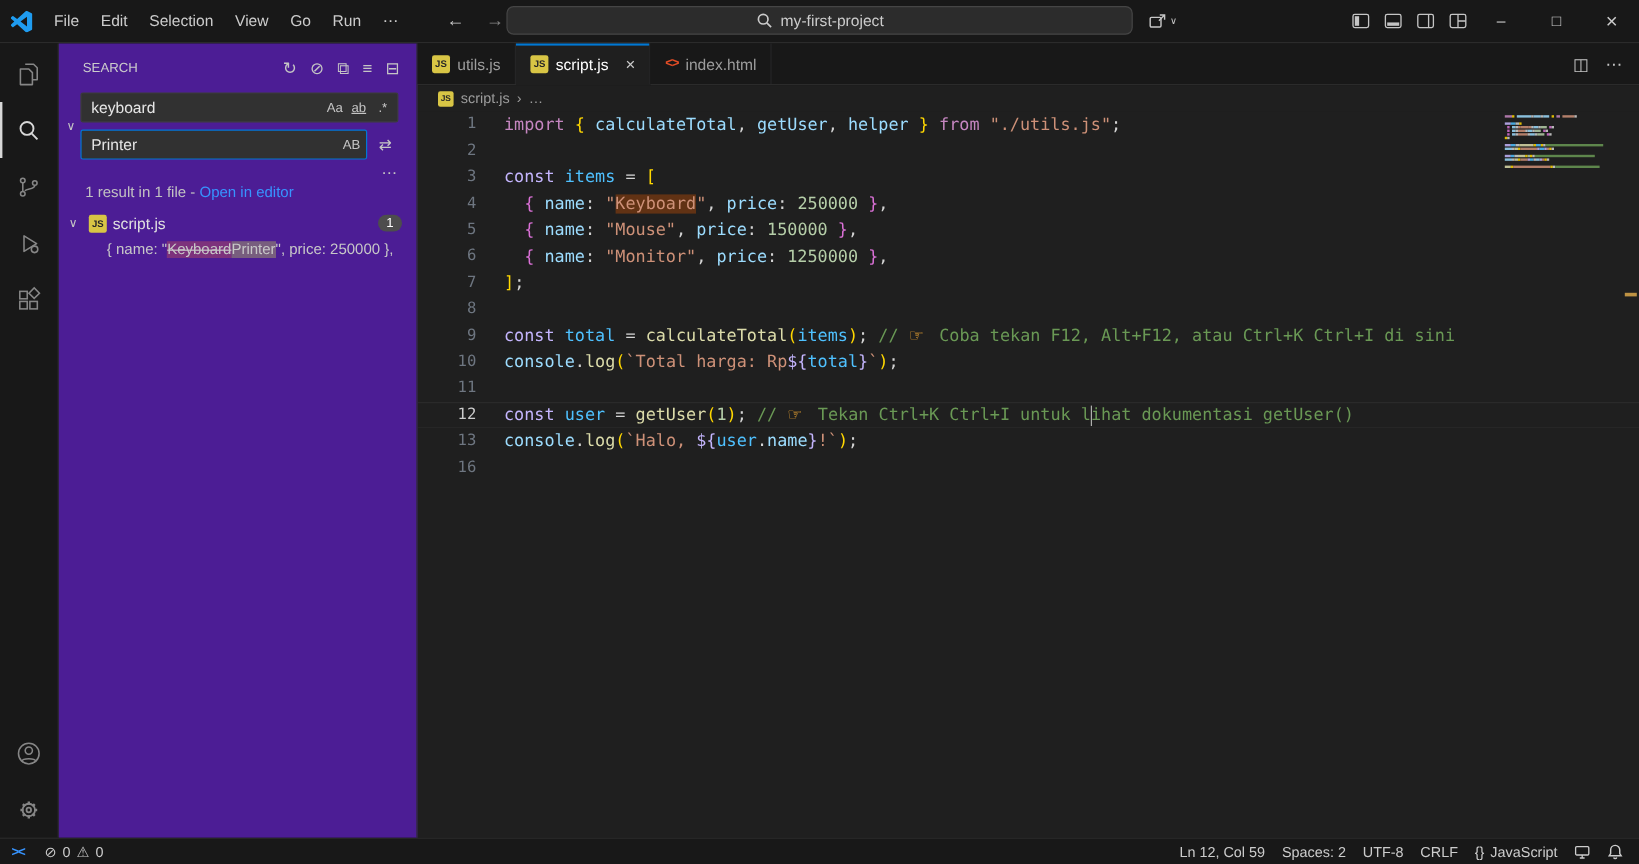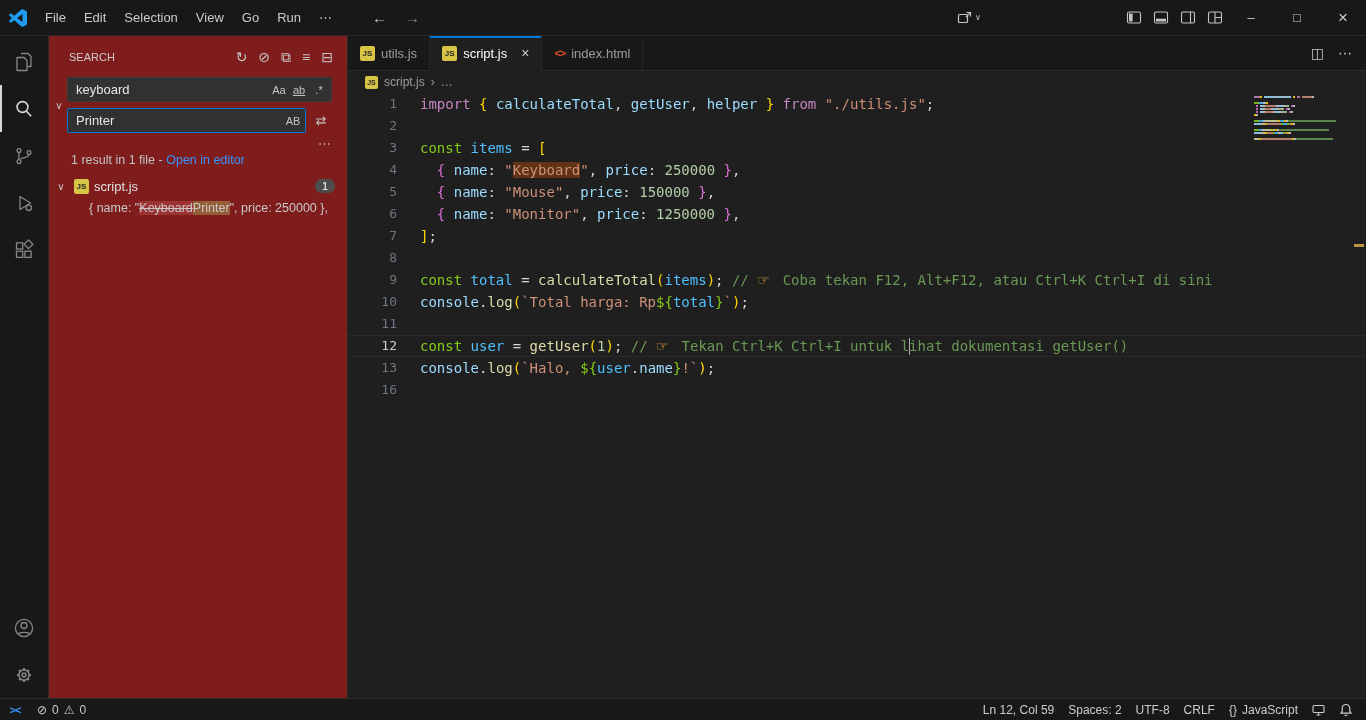--- a/index.html
+++ b/index.html
@@ -120,6 +120,15 @@
       <span>←</span>
       <span class="nav-fwd">→</span>
     </div>
+    <div class="cc">
+      <span>
+        <svg width="14" height="14" viewBox="0 0 14 14" fill="none" stroke="#cbcbcb" stroke-width="1.4">
+            <circle cx="6" cy="6" r="4"></circle>
+            <path d="M9 9l3.6 3.6"></path>
+          </svg>
+      </span>
+      <span>my-first-project</span>
+    </div>
     <div class="cc-extra">
       <span>
         <svg width="15" height="14" viewBox="0 0 15 14" fill="none" stroke="#c5c5c5" stroke-width="1.2">

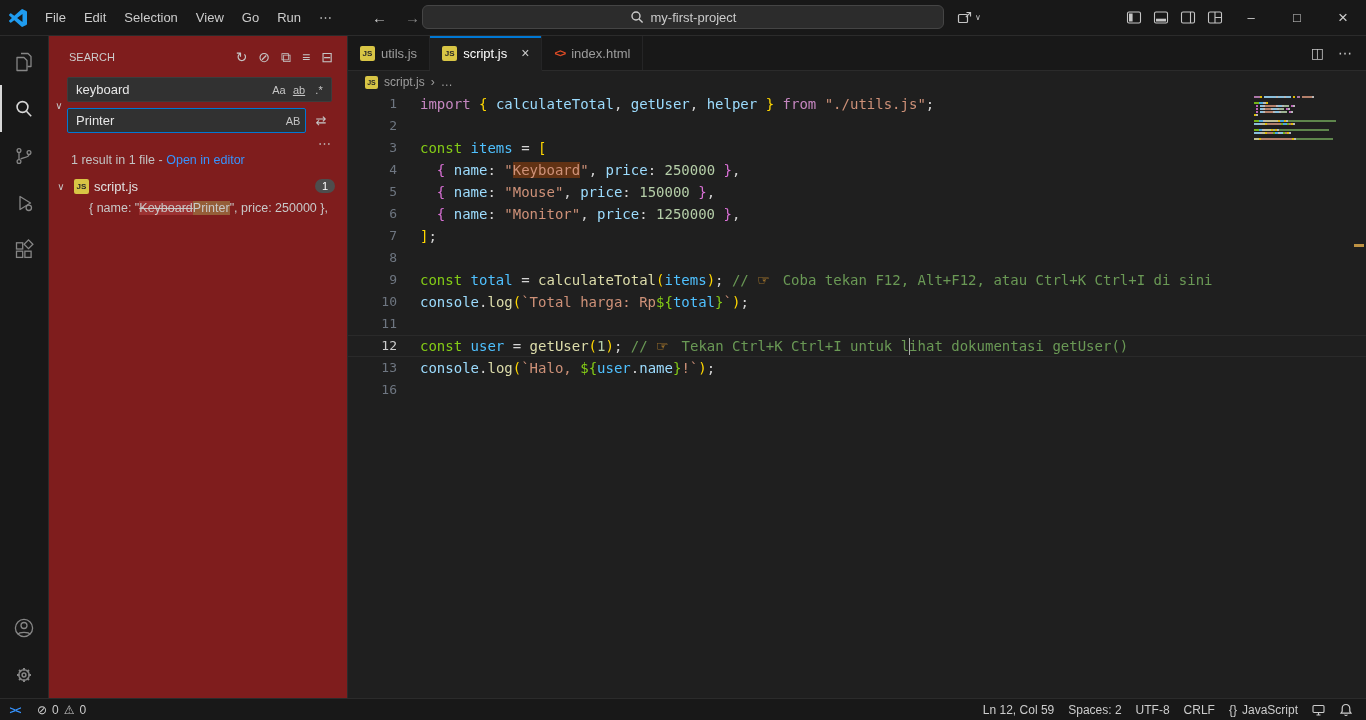--- a/index.html
+++ b/index.html
@@ -29,7 +29,7 @@
 .ab-spacer{flex:1}
 
 
-.sidebar{flex:0 0 299px;background:#7f1d1d;border-right:1px solid #2b2b2b;position:relative;font-size:13px;color:#cccccc}
+.sidebar{flex:0 0 299px;background:#4c1d95;border-right:1px solid #2b2b2b;position:relative;font-size:13px;color:#cccccc}
 .sbh{height:34px;display:flex;align-items:center;padding:8px 14px 0 20px}
 .sbh-title{font-size:11px;flex:1;color:#cccccc}
 .sbh-actions{display:flex;gap:11px;font-size:14px;color:#c5c5c5}

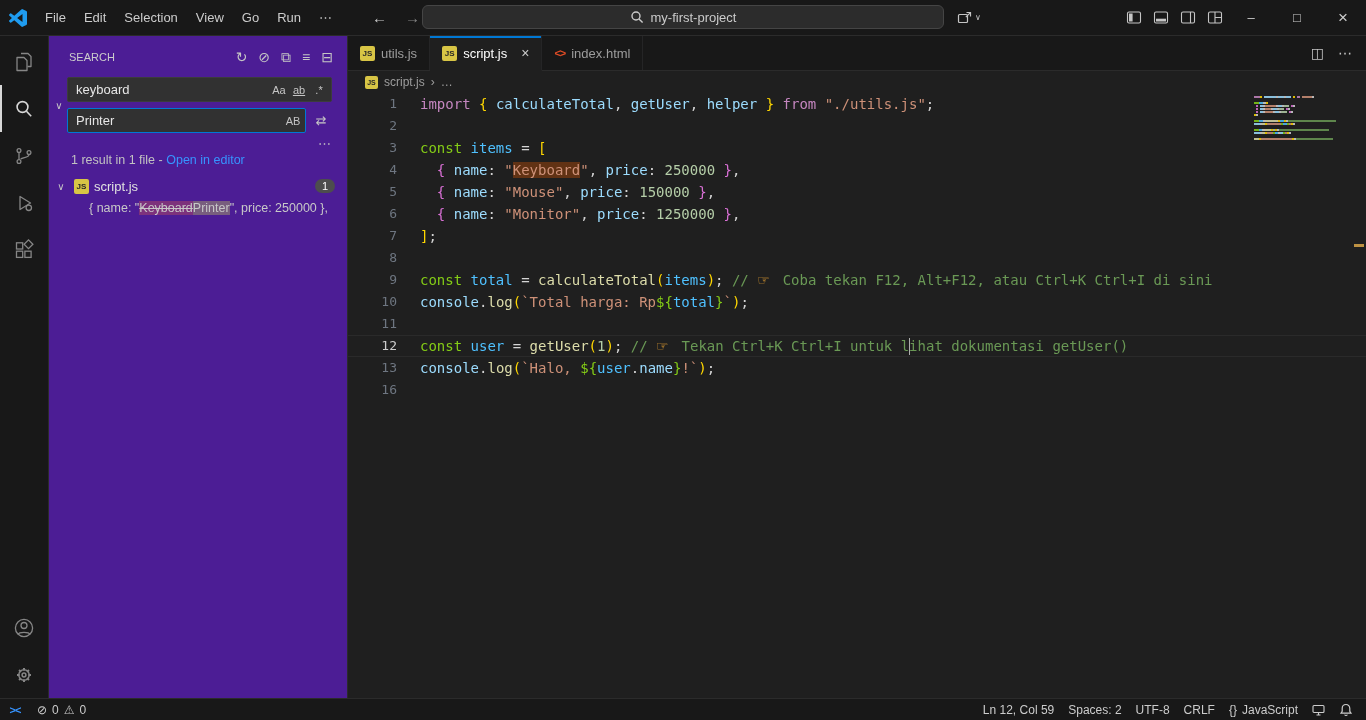--- a/index.html
+++ b/index.html
@@ -75,7 +75,7 @@
 .code-line.current .line-num{color:#cccccc}
 .cursor{position:absolute;top:3px;height:17px;width:1.5px;background:#aeafad}
 
-.tk-k1{color:#C586C0}.tk-k2{color:#84cc16}.tk-v{color:#4FC1FF}.tk-p{color:#9CDCFE}
+.tk-k1{color:#C586C0}.tk-k2{color:#c4b5fd}.tk-v{color:#4FC1FF}.tk-p{color:#9CDCFE}
 .tk-f{color:#DCDCAA}.tk-s{color:#CE9178}.tk-n{color:#B5CEA8}.tk-c{color:#6A9955}
 .tk-w{color:#D4D4D4}.tk-b1{color:#FFD700}.tk-b2{color:#DA70D6}
 .tk-m{color:#CE9178;background:#613214}

